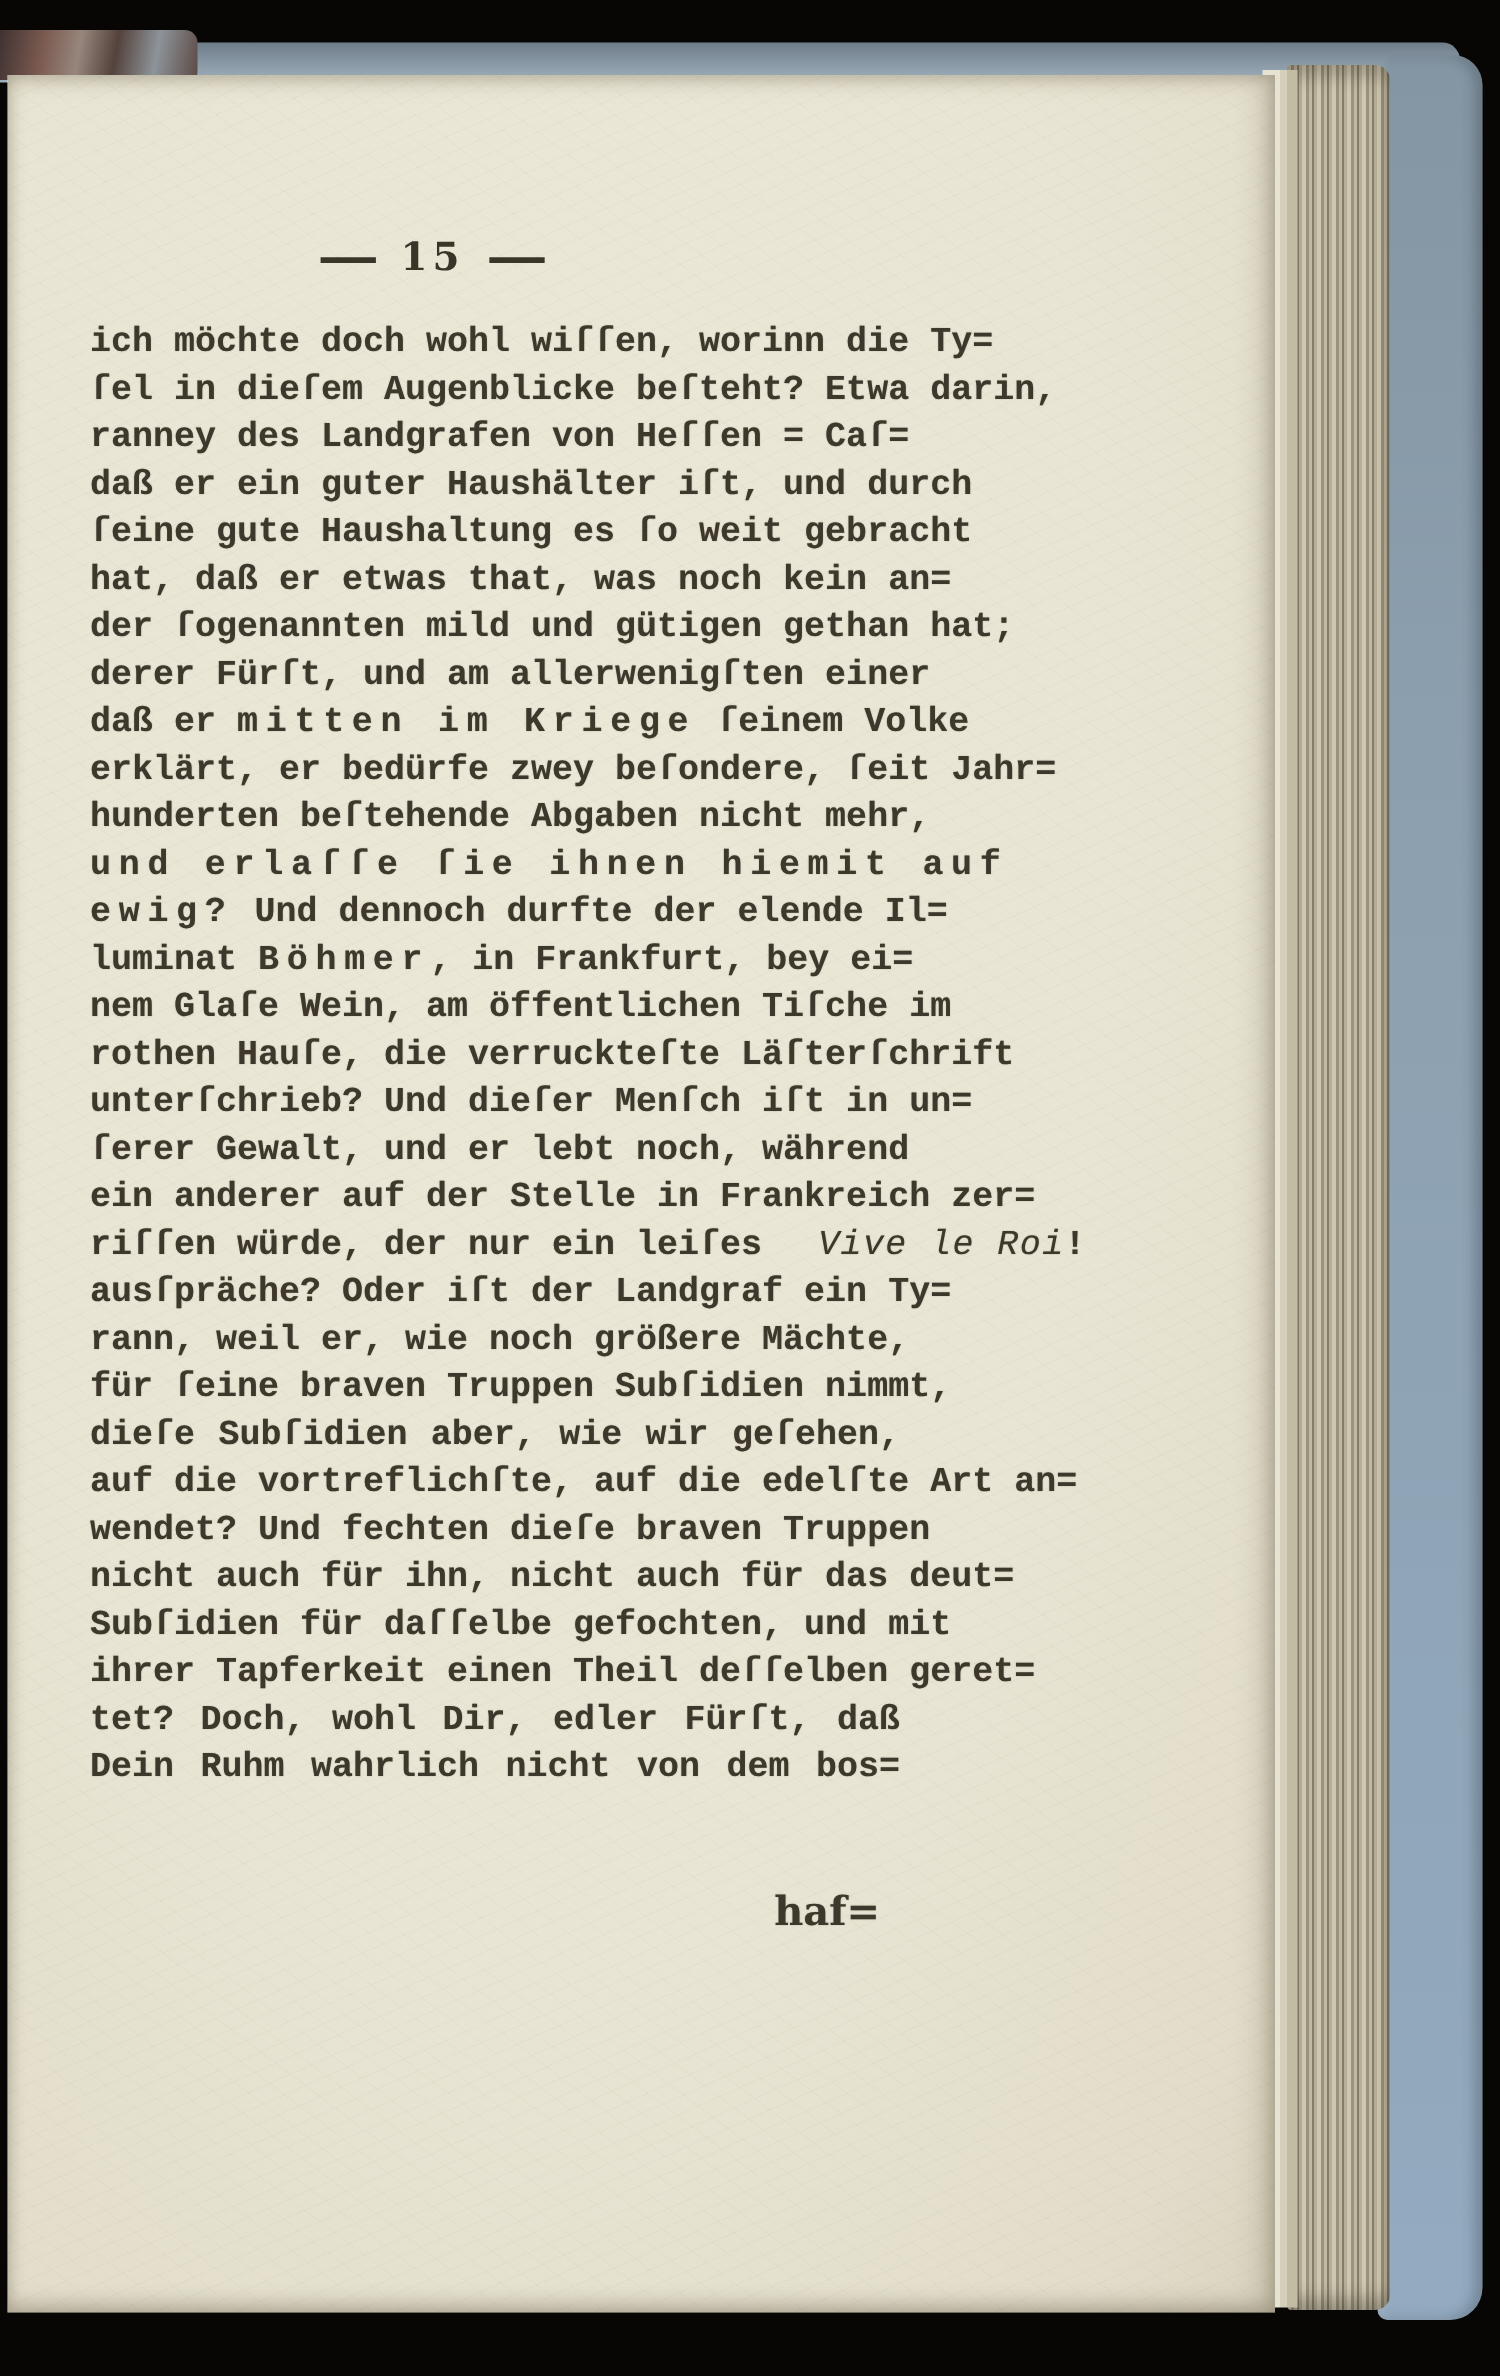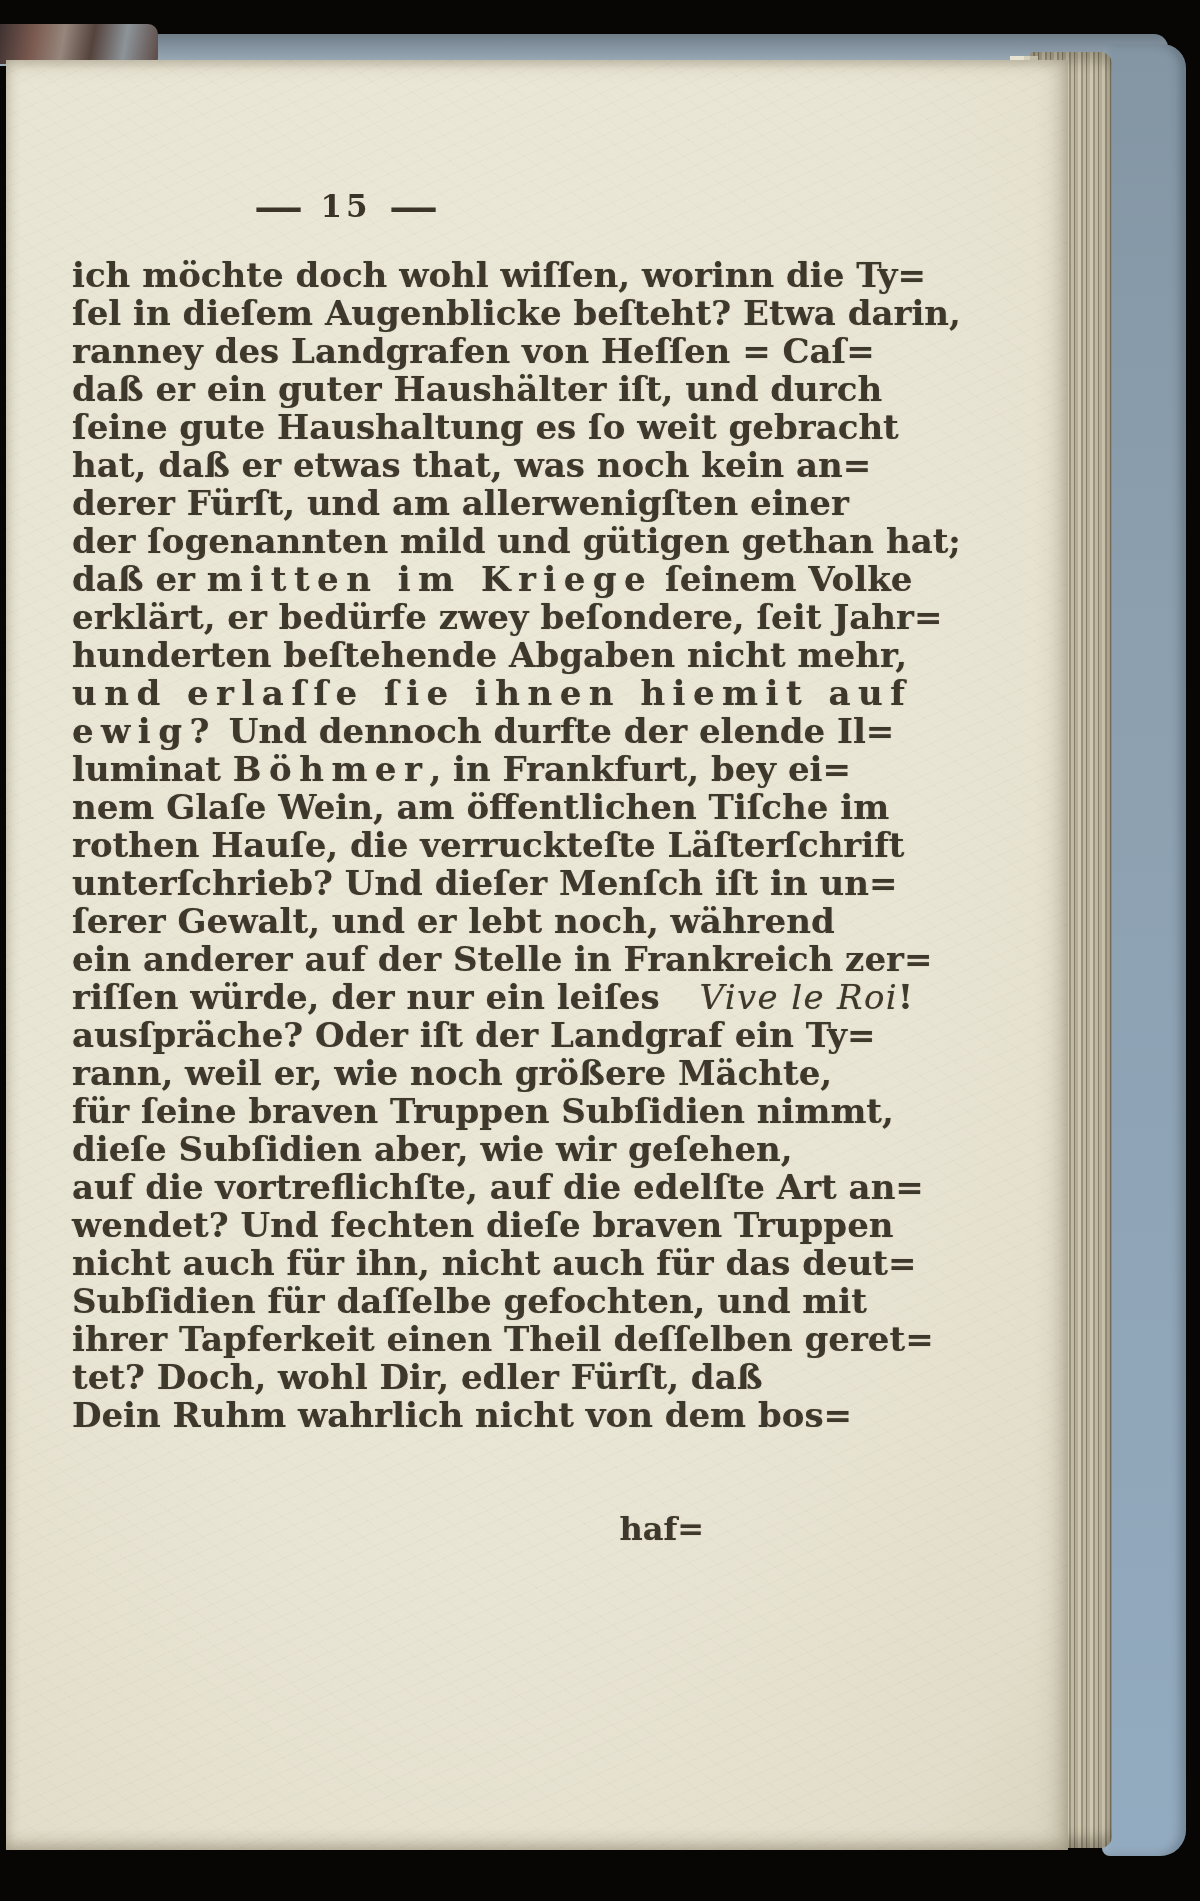--- a/index.html
+++ b/index.html
@@ -65,7 +65,6 @@
       inset -10px 0 22px rgba(110,100,78,.28),
       inset 0 -6px 14px rgba(110,100,78,.30),
       inset 0 5px 10px rgba(110,100,78,.18);
-    padding-left: 48px;
   }
 
   .header {

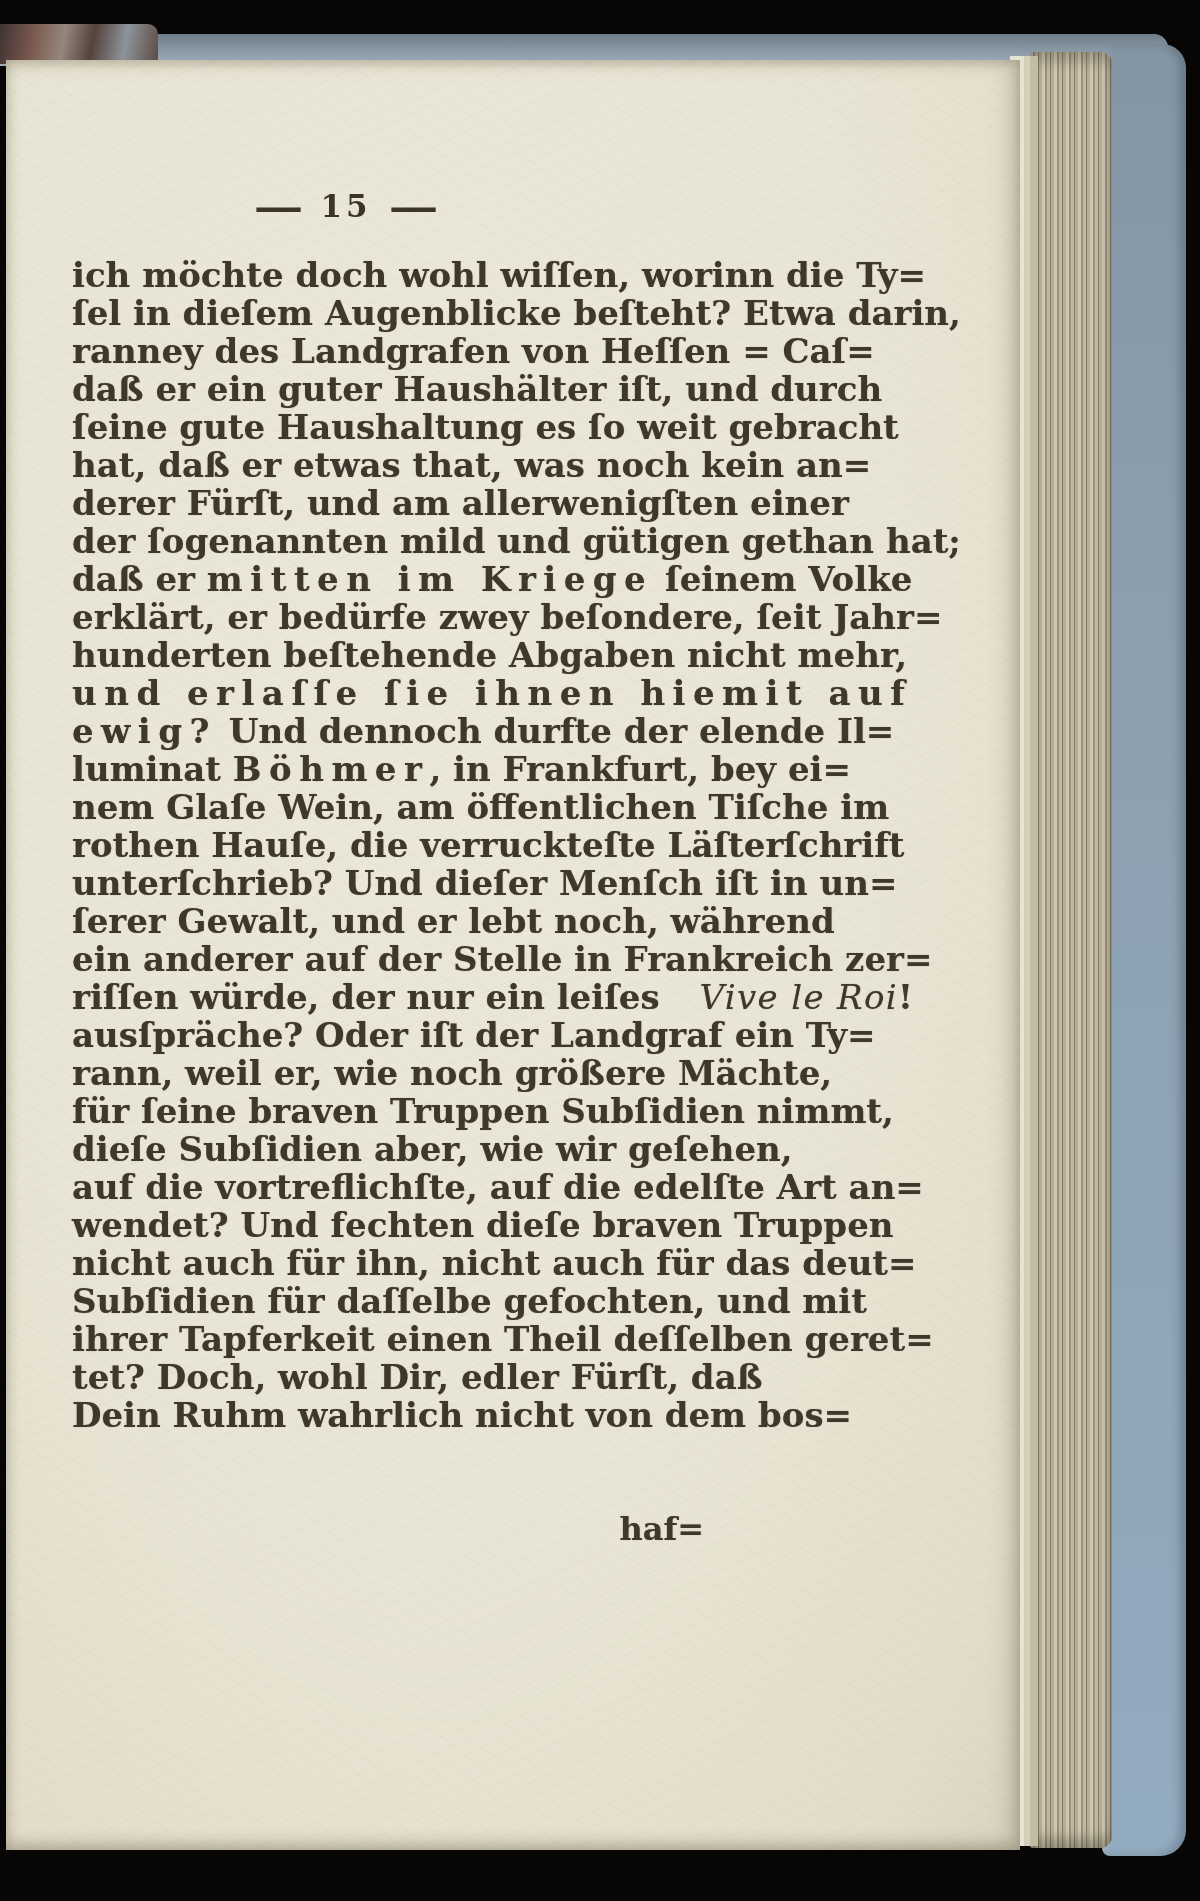--- a/index.html
+++ b/index.html
@@ -88,7 +88,8 @@
     width: 648px;
     color: #3e372b;
     font-weight: bold;
-    font-size: 34px;
+    font-size: 28px;
+    font-family: Liberation Mono, monospace;
   }
   .textblock .line {
     height: 38px;

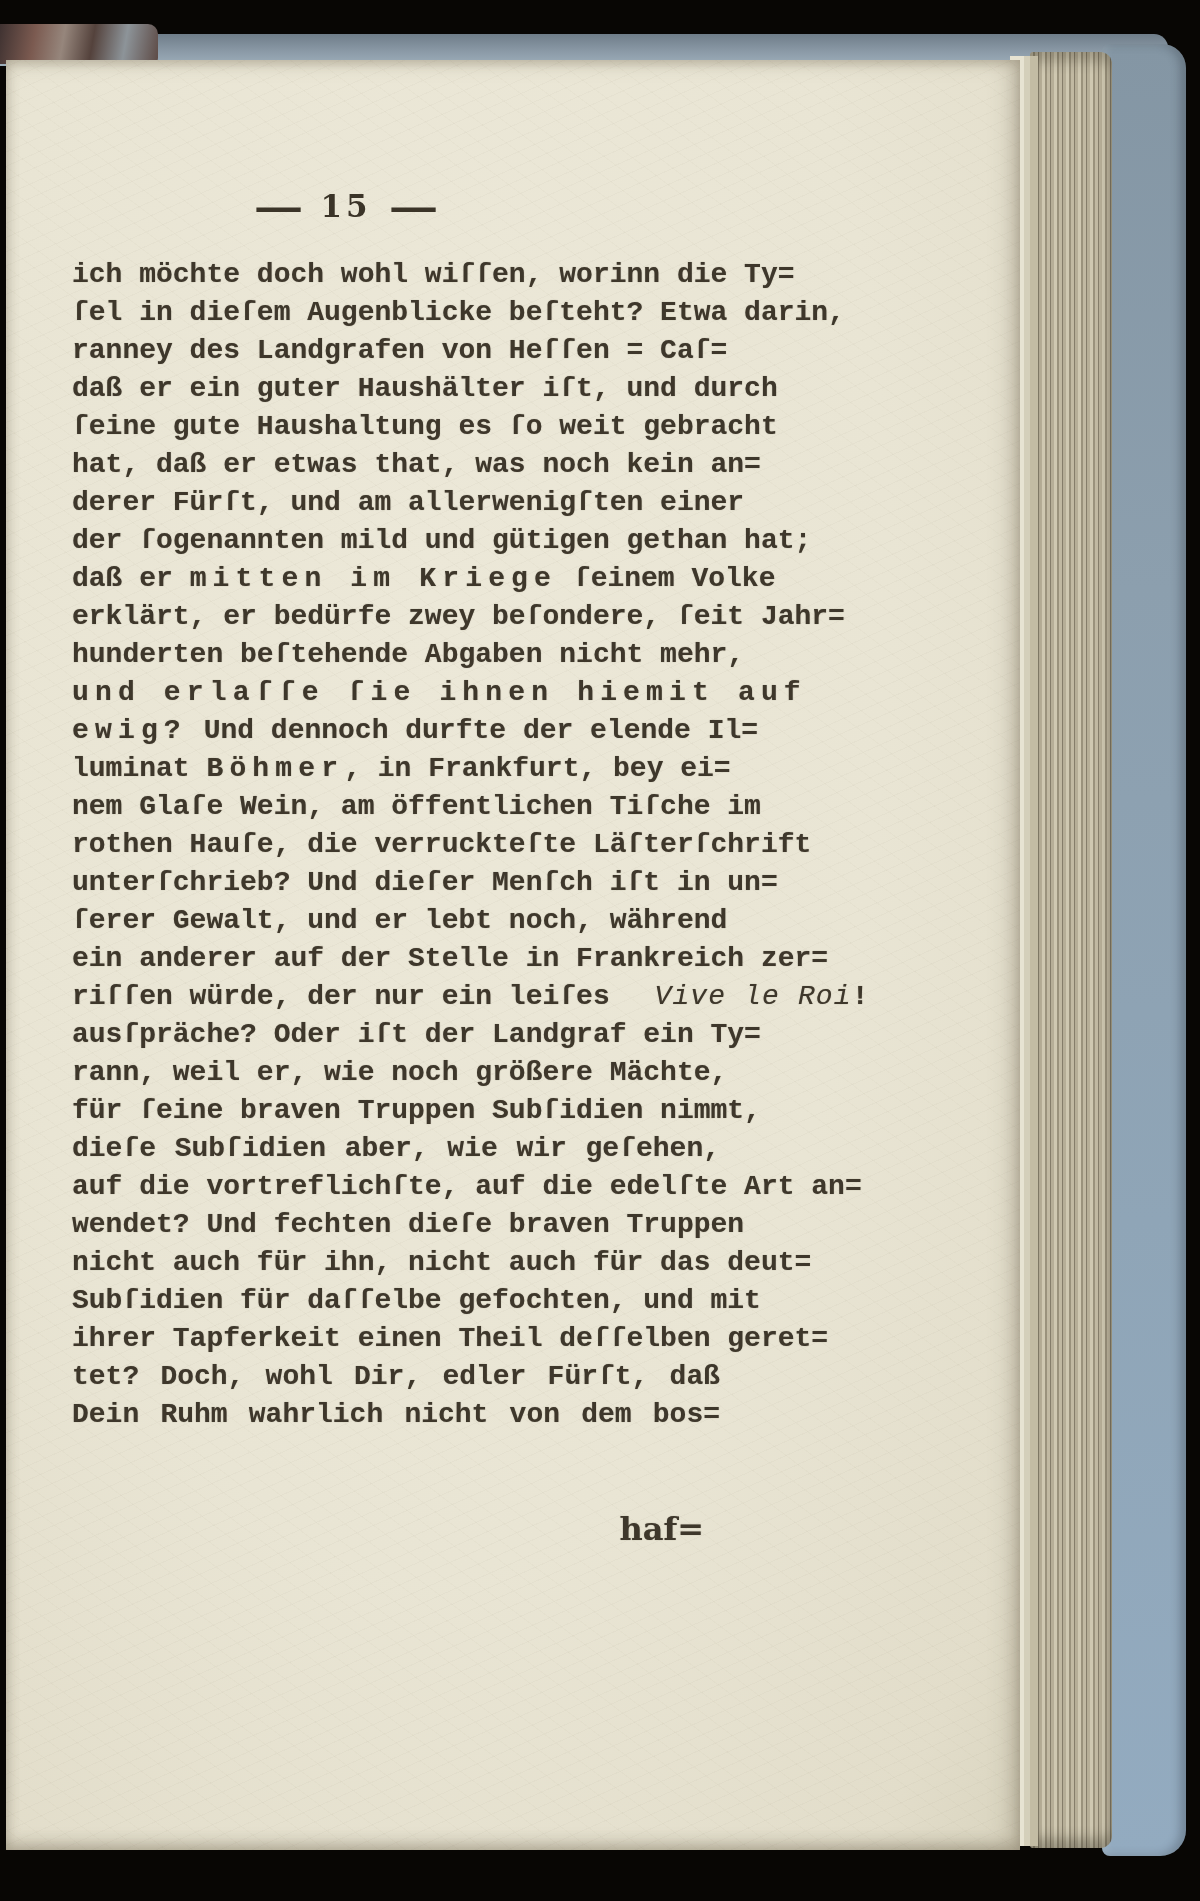--- a/index.html
+++ b/index.html
@@ -135,8 +135,8 @@
         <div class="line"><span>daß er ein guter Haushälter iſt, und durch</span></div>
         <div class="line"><span>ſeine gute Haushaltung es ſo weit gebracht</span></div>
         <div class="line"><span>hat, daß er etwas that, was noch kein an=</span></div>
+        <div class="line"><span>der ſogenannten mild und gütigen gethan hat;</span></div>
         <div class="line"><span>derer Fürſt, und am allerwenigſten einer</span></div>
-        <div class="line"><span>der ſogenannten mild und gütigen gethan hat;</span></div>
         <div class="line"><span>daß er </span><span class="sp">mitten im Kriege</span><span> ſeinem Volke</span></div>
         <div class="line"><span>erklärt, er bedürfe zwey beſondere, ſeit Jahr=</span></div>
         <div class="line"><span>hunderten beſtehende Abgaben nicht mehr,</span></div>

